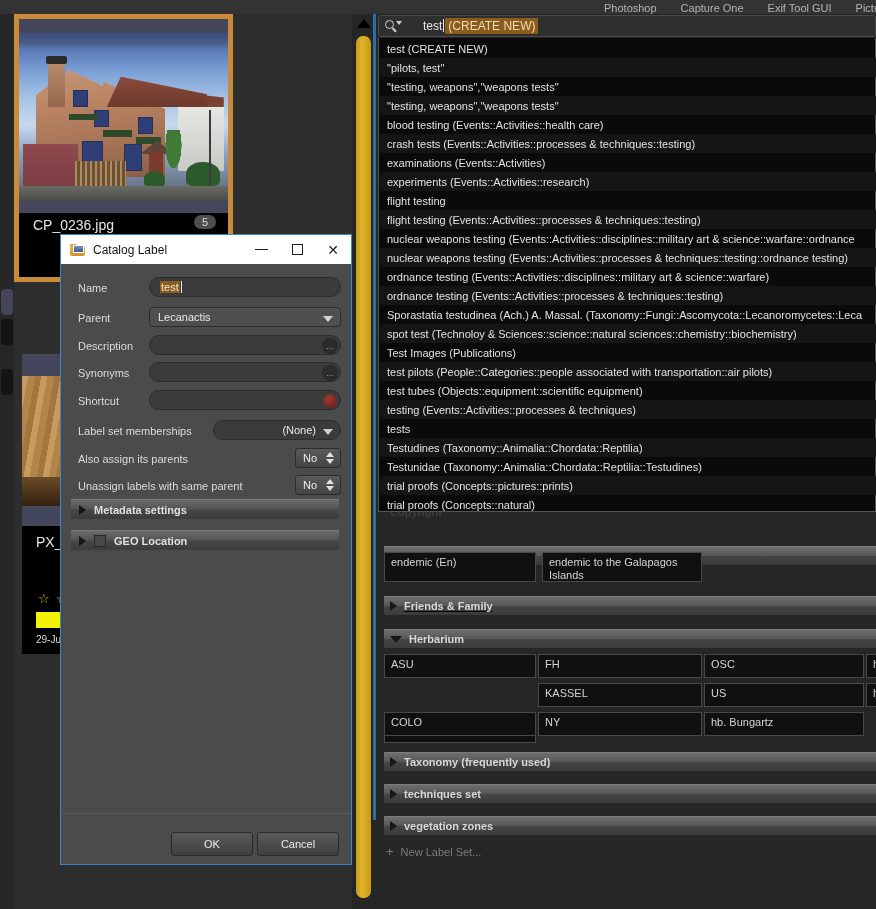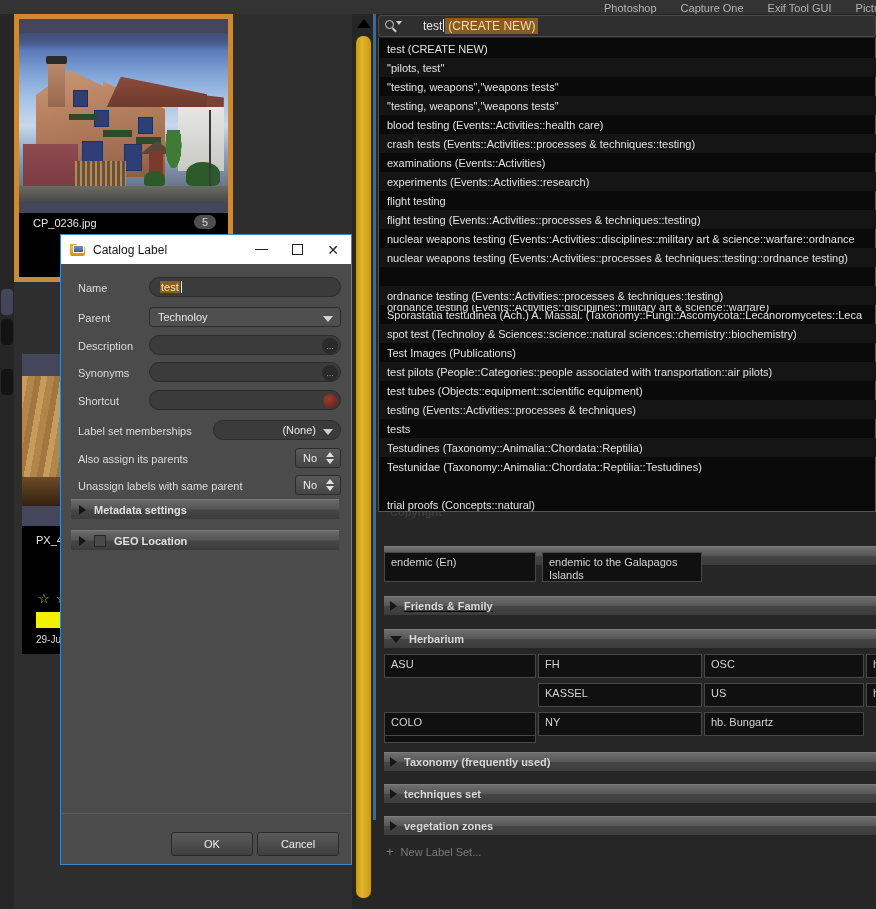--- a/index.html
+++ b/index.html
@@ -118,7 +118,7 @@
 
   .thumb-band { position: absolute; left: 0; width: 100%; background: #44475c; }
   .thumb-filename {
-    position: absolute; color: #e6e6e6; font-size: 11px; white-space: nowrap;
+    position: absolute; color: #e6e6e6; font-size: 14px; white-space: nowrap;
   }
   .thumb-badge {
     position: absolute; background: #4e4e4e; color: #d8d8d8;

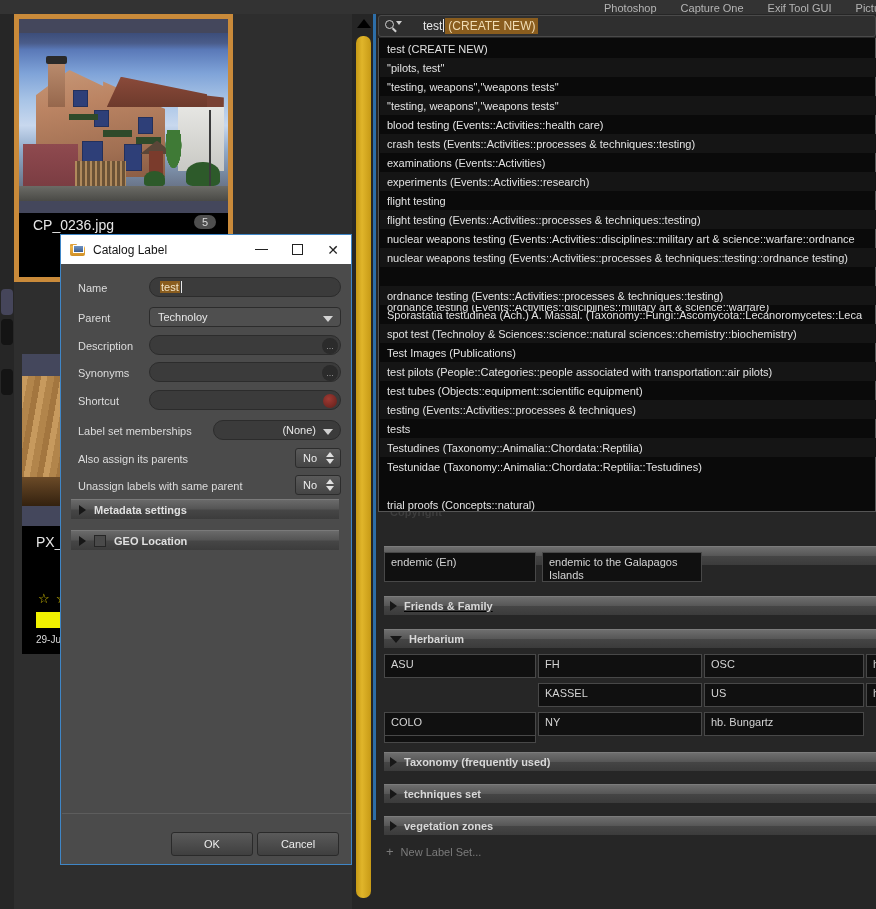--- a/index.html
+++ b/index.html
@@ -496,7 +496,7 @@
     <div class="dd-item alt" style="top:172px;">flight testing (Events::Activities::processes &amp; techniques::testing)</div>
     <div class="dd-item" style="top:191px;">nuclear weapons testing (Events::Activities::disciplines::military art &amp; science::warfare::ordnance</div>
     <div class="dd-item alt" style="top:210px;">nuclear weapons testing (Events::Activities::processes &amp; techniques::testing::ordnance testing)</div>
-    <div class="dd-item" style="top:229px;margin-top:30px;">ordnance testing (Events::Activities::disciplines::military art &amp; science::warfare)</div>
+    <div class="dd-item" style="top:229px;">ordnance testing (Events::Activities::disciplines::military art &amp; science::warfare)</div>
     <div class="dd-item alt" style="top:248px;">ordnance testing (Events::Activities::processes &amp; techniques::testing)</div>
     <div class="dd-item" style="top:267px;">Sporastatia testudinea (Ach.) A. Massal. (Taxonomy::Fungi::Ascomycota::Lecanoromycetes::Leca</div>
     <div class="dd-item alt" style="top:286px;">spot test (Technoloy &amp; Sciences::science::natural sciences::chemistry::biochemistry)</div>

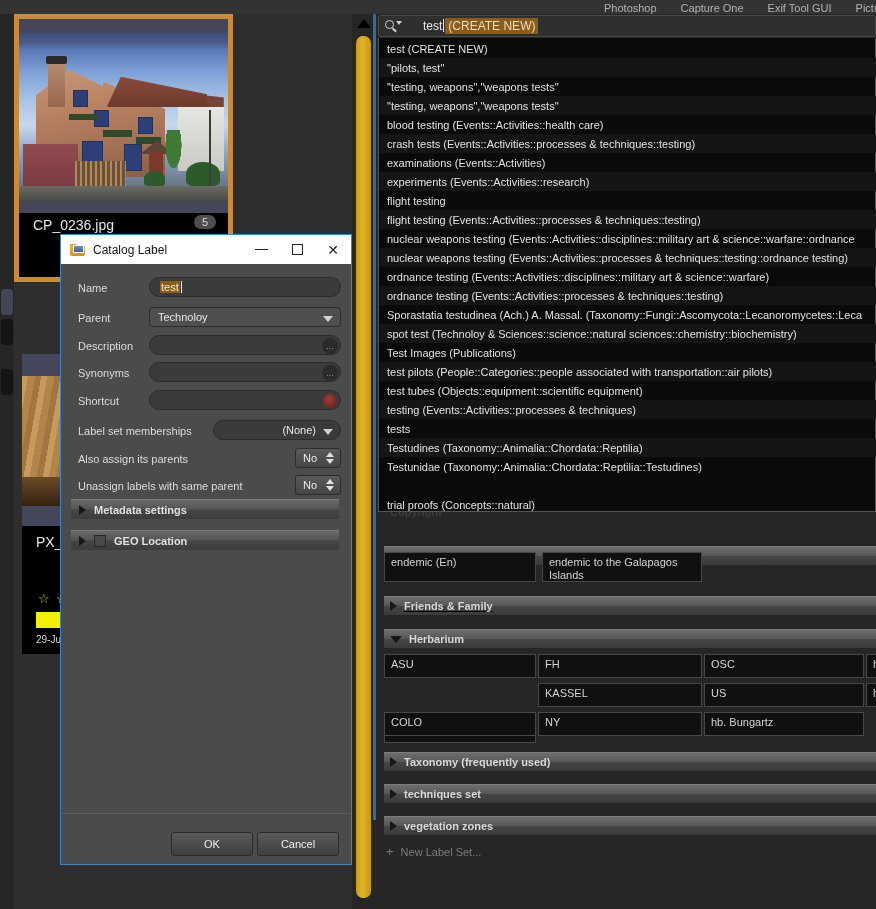--- a/index.html
+++ b/index.html
@@ -540,7 +540,7 @@
 
     <div class="form-label" style="top:77px;">Parent</div>
     <div class="combo" style="left:88px; top:72px; width:192px;">
-      <span>Technoloy</span>
+      <span>Lecanactis</span>
       <span class="combo-arrow"></span>
     </div>
 

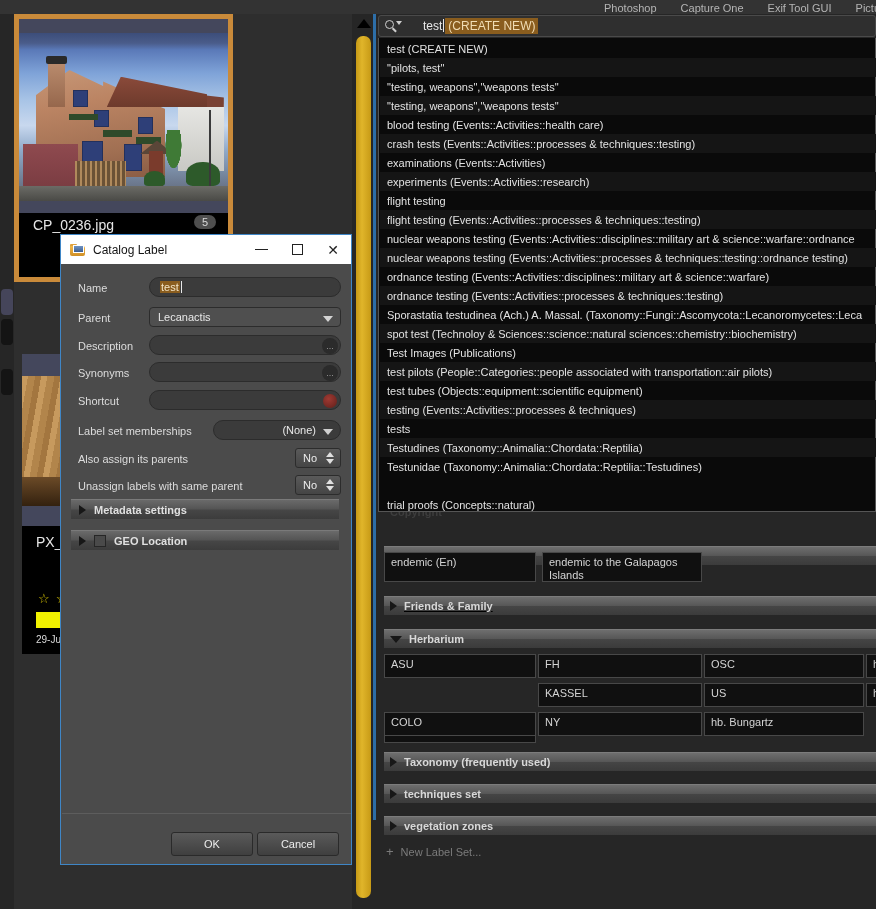--- a/index.html
+++ b/index.html
@@ -507,6 +507,7 @@
     <div class="dd-item" style="top:381px;">tests</div>
     <div class="dd-item alt" style="top:400px;">Testudines (Taxonomy::Animalia::Chordata::Reptilia)</div>
     <div class="dd-item" style="top:419px;">Testunidae (Taxonomy::Animalia::Chordata::Reptilia::Testudines)</div>
+    <div class="dd-item alt" style="top:438px;">trial proofs (Concepts::pictures::prints)</div>
     <div class="dd-item" style="top:457px;">trial proofs (Concepts::natural)</div>
   </div>
 

